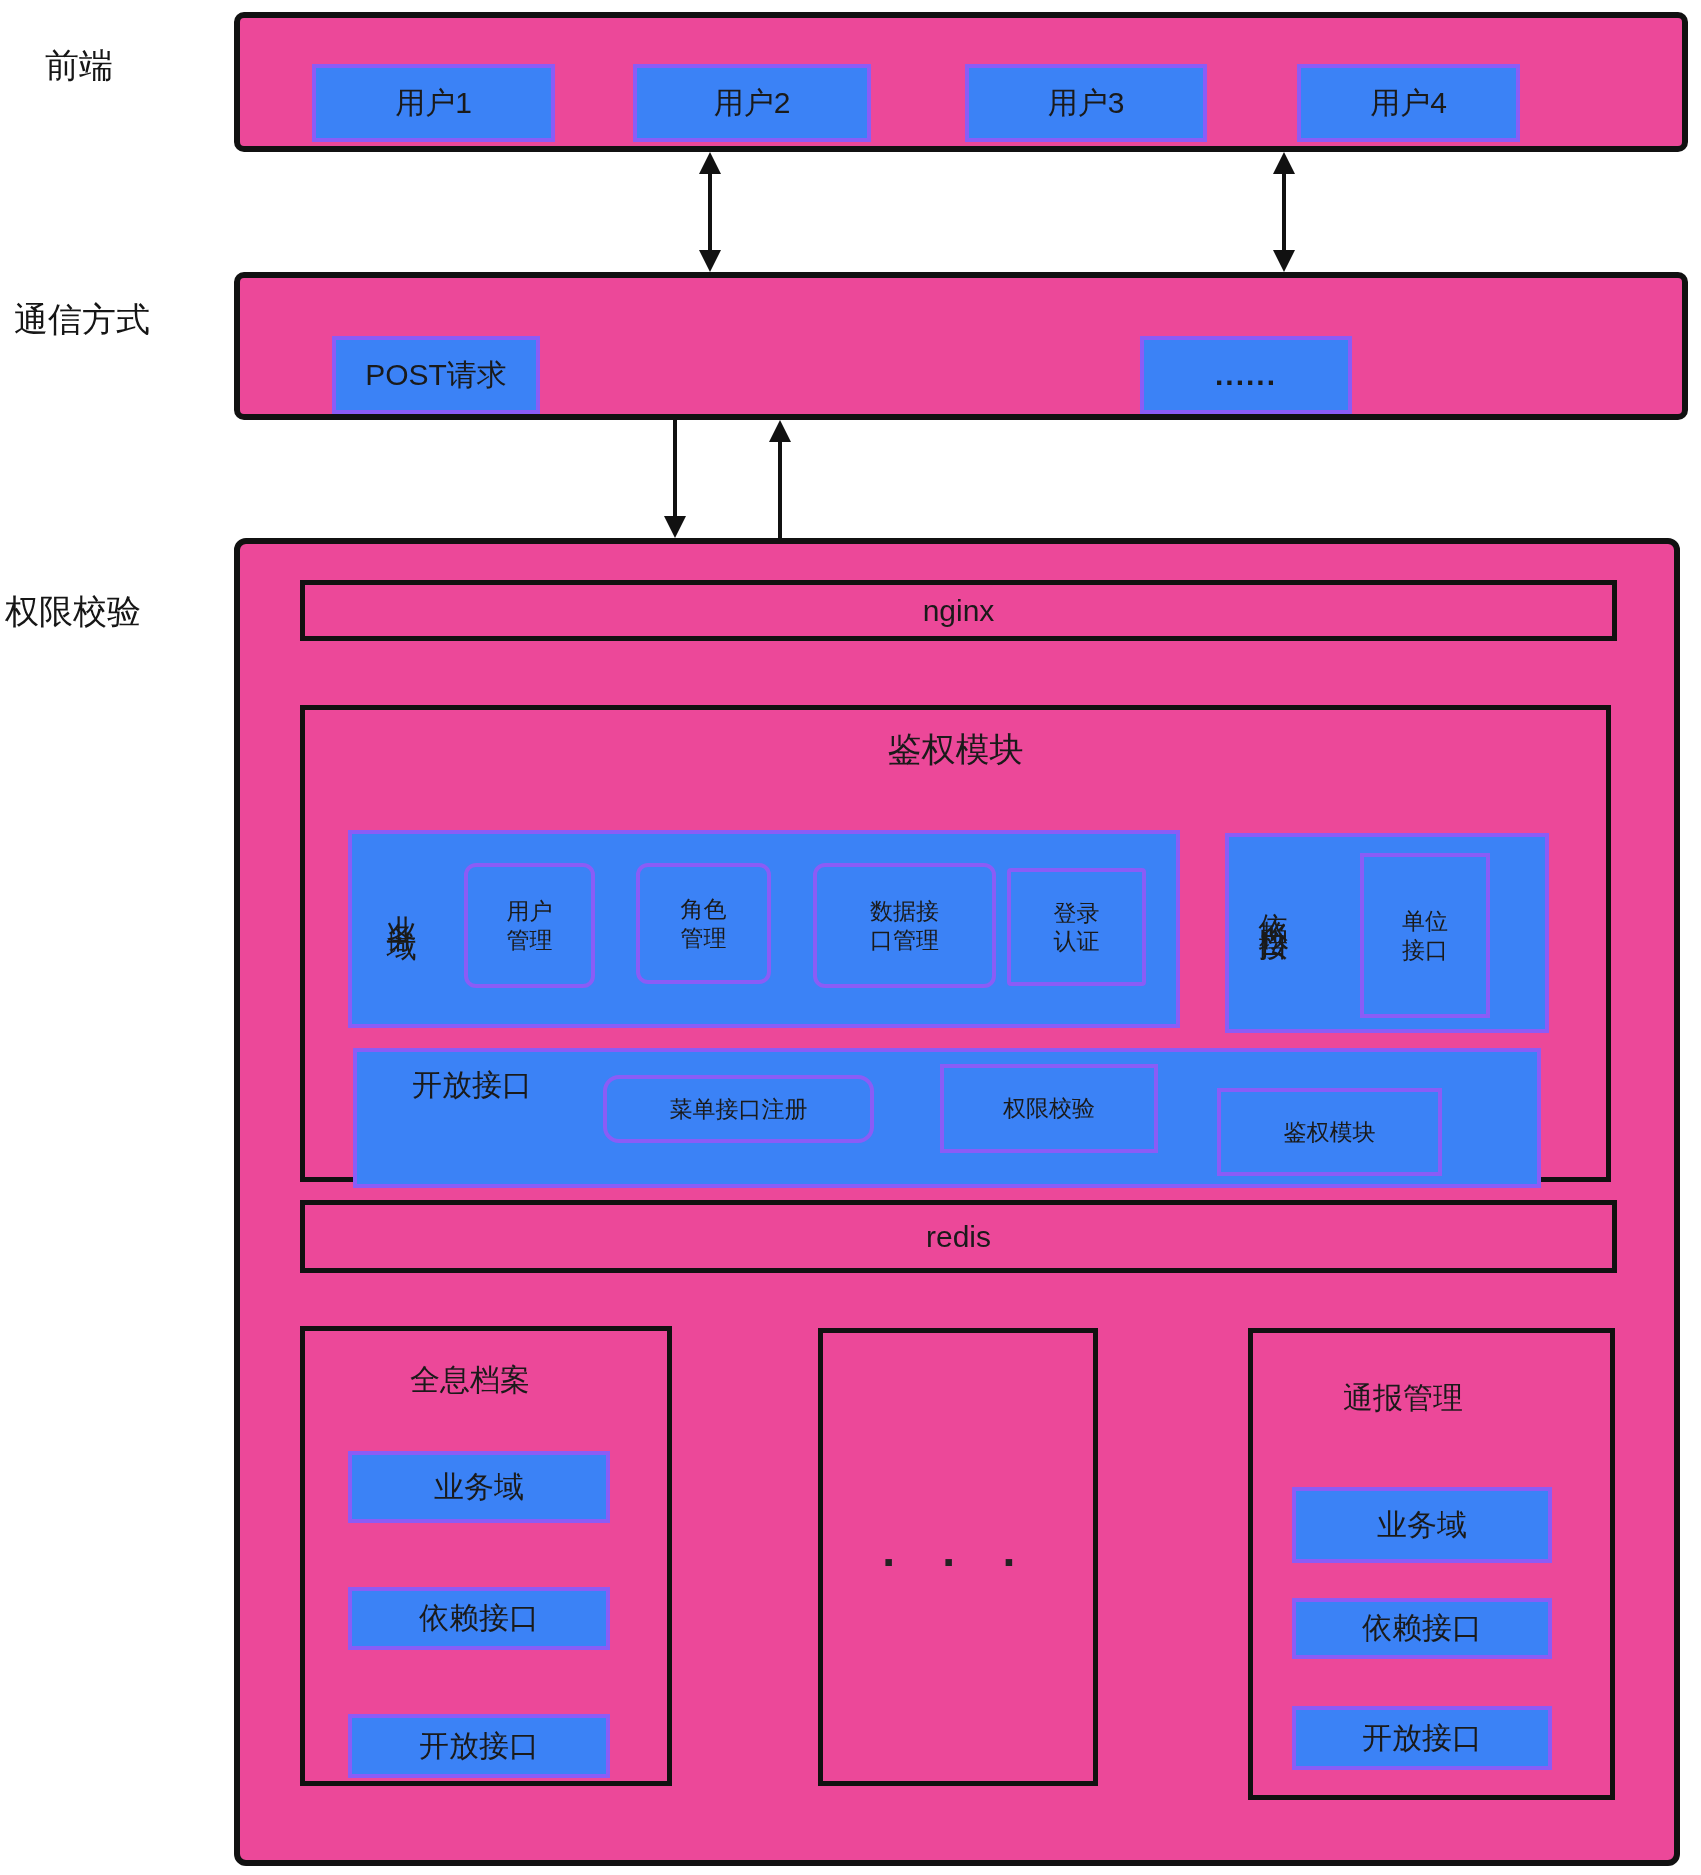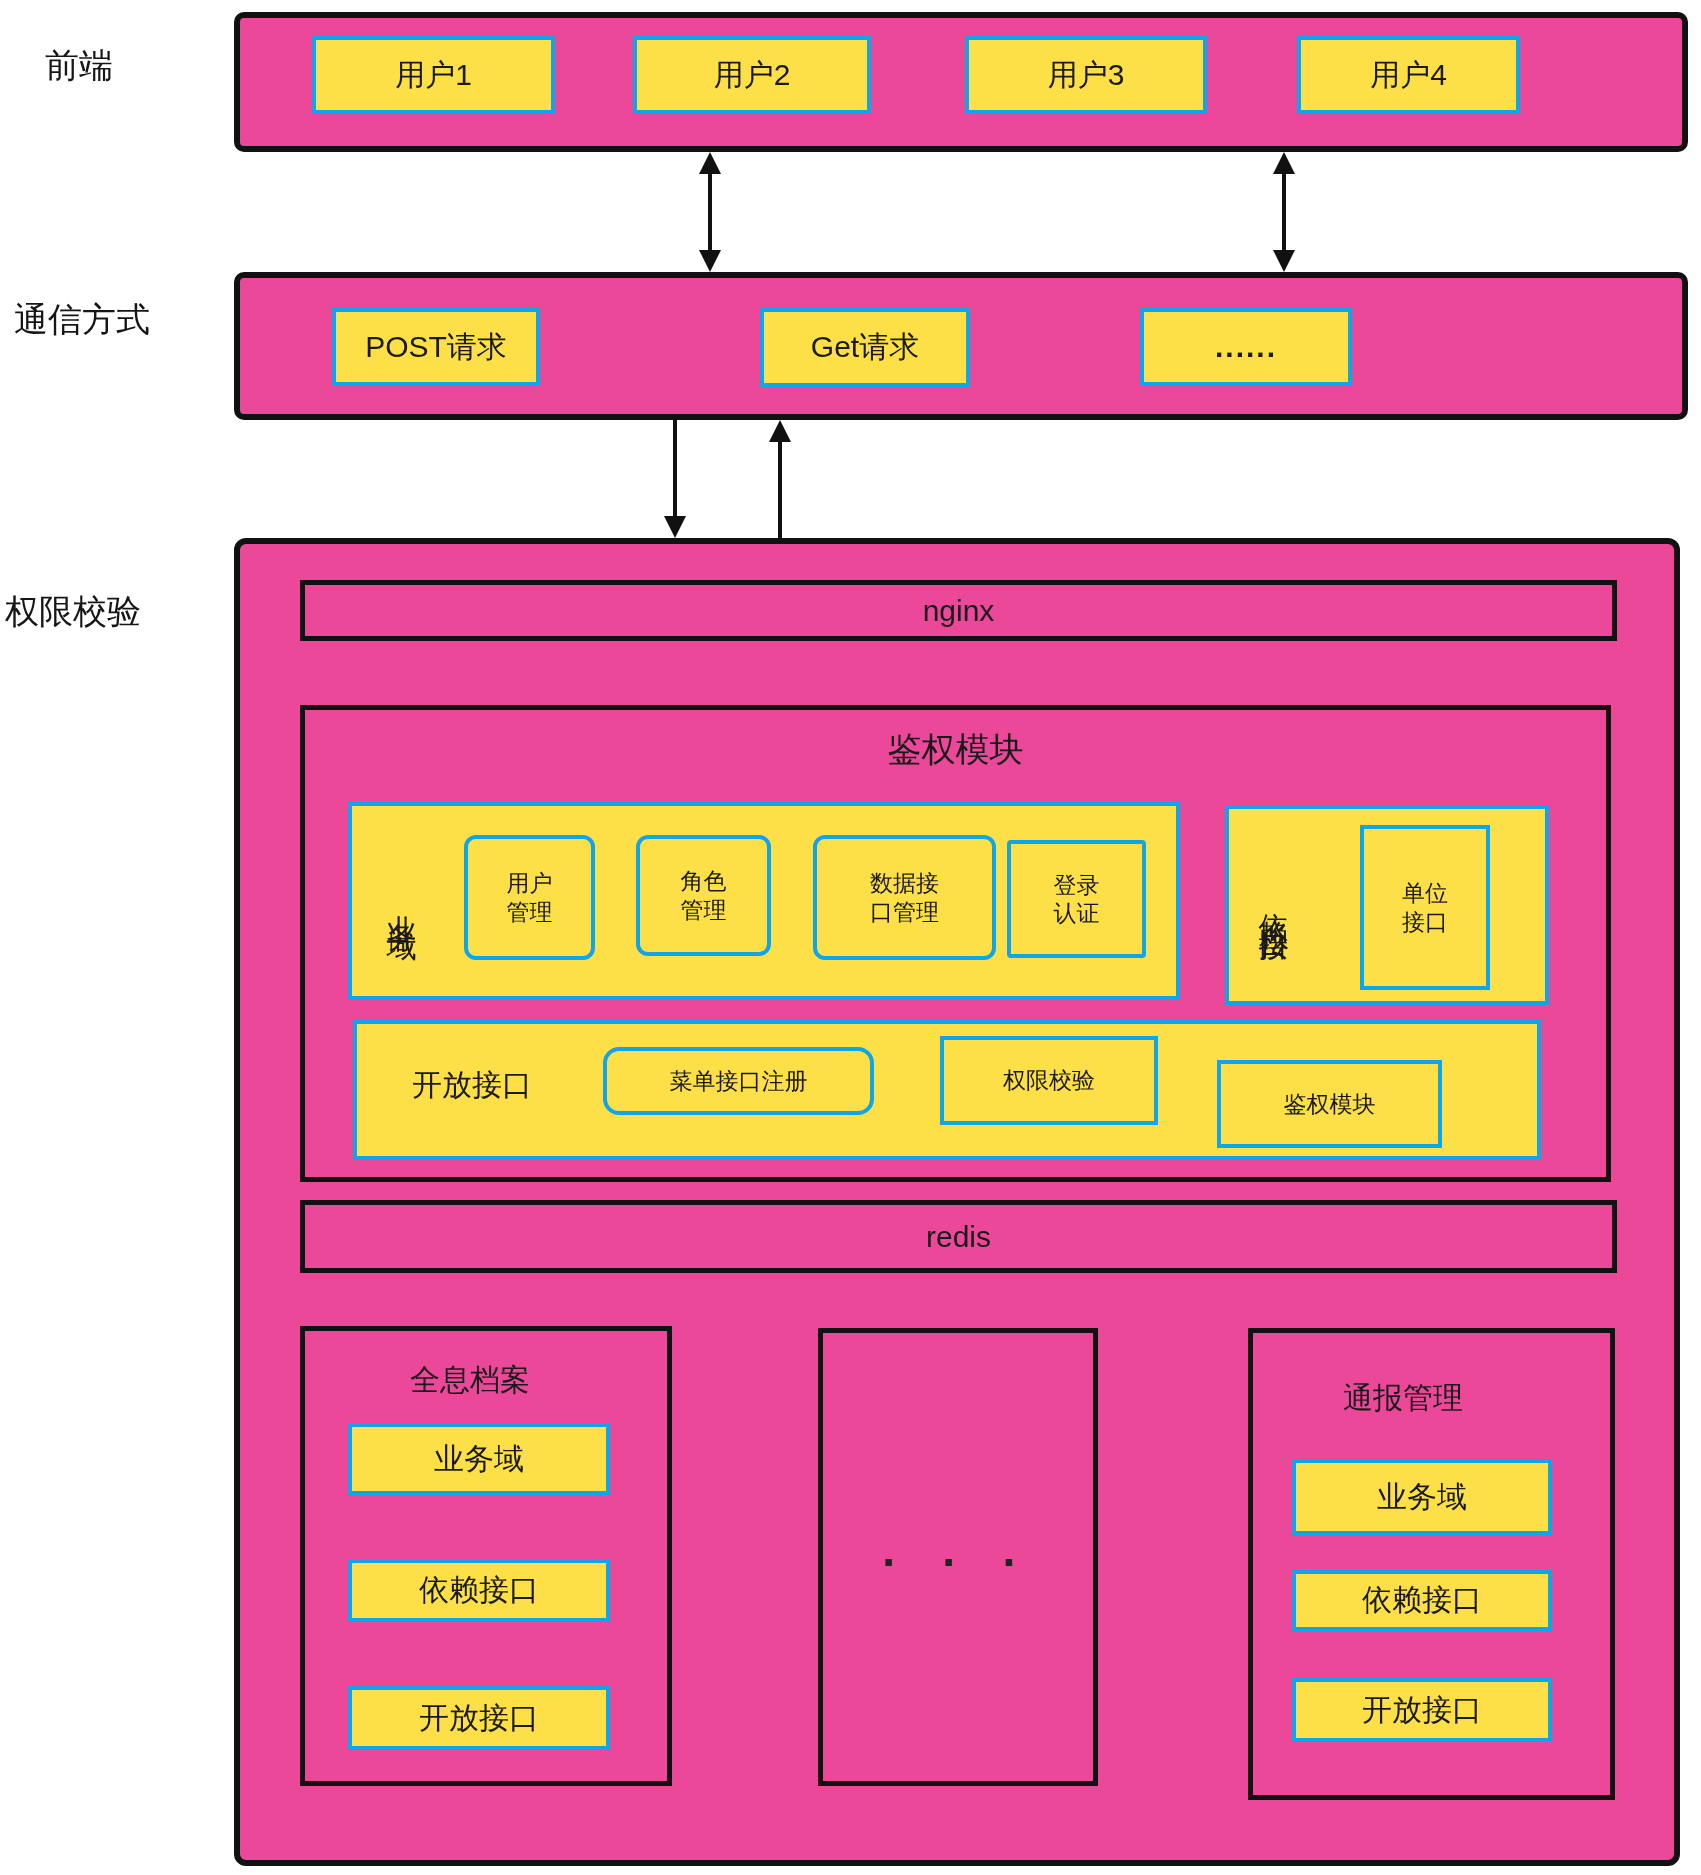--- a/index.html
+++ b/index.html
@@ -10,7 +10,7 @@
   }
   .abs{position:absolute;box-sizing:border-box;}
   .box{border:5px solid #111;background:#ec4899;}
-  .box-thin{border:4px solid #0ea5e9;background:#fde047;}
+  .box-thin{border:4px solid #8b5cf6;background:#3b82f6;margin-top:28px;}
   .center{display:flex;align-items:center;justify-content:center;text-align:center;}
   .pre{white-space:pre-line;}
   .side-label{font-size:34px;font-weight:500;color:#161616;display:flex;align-items:center;}

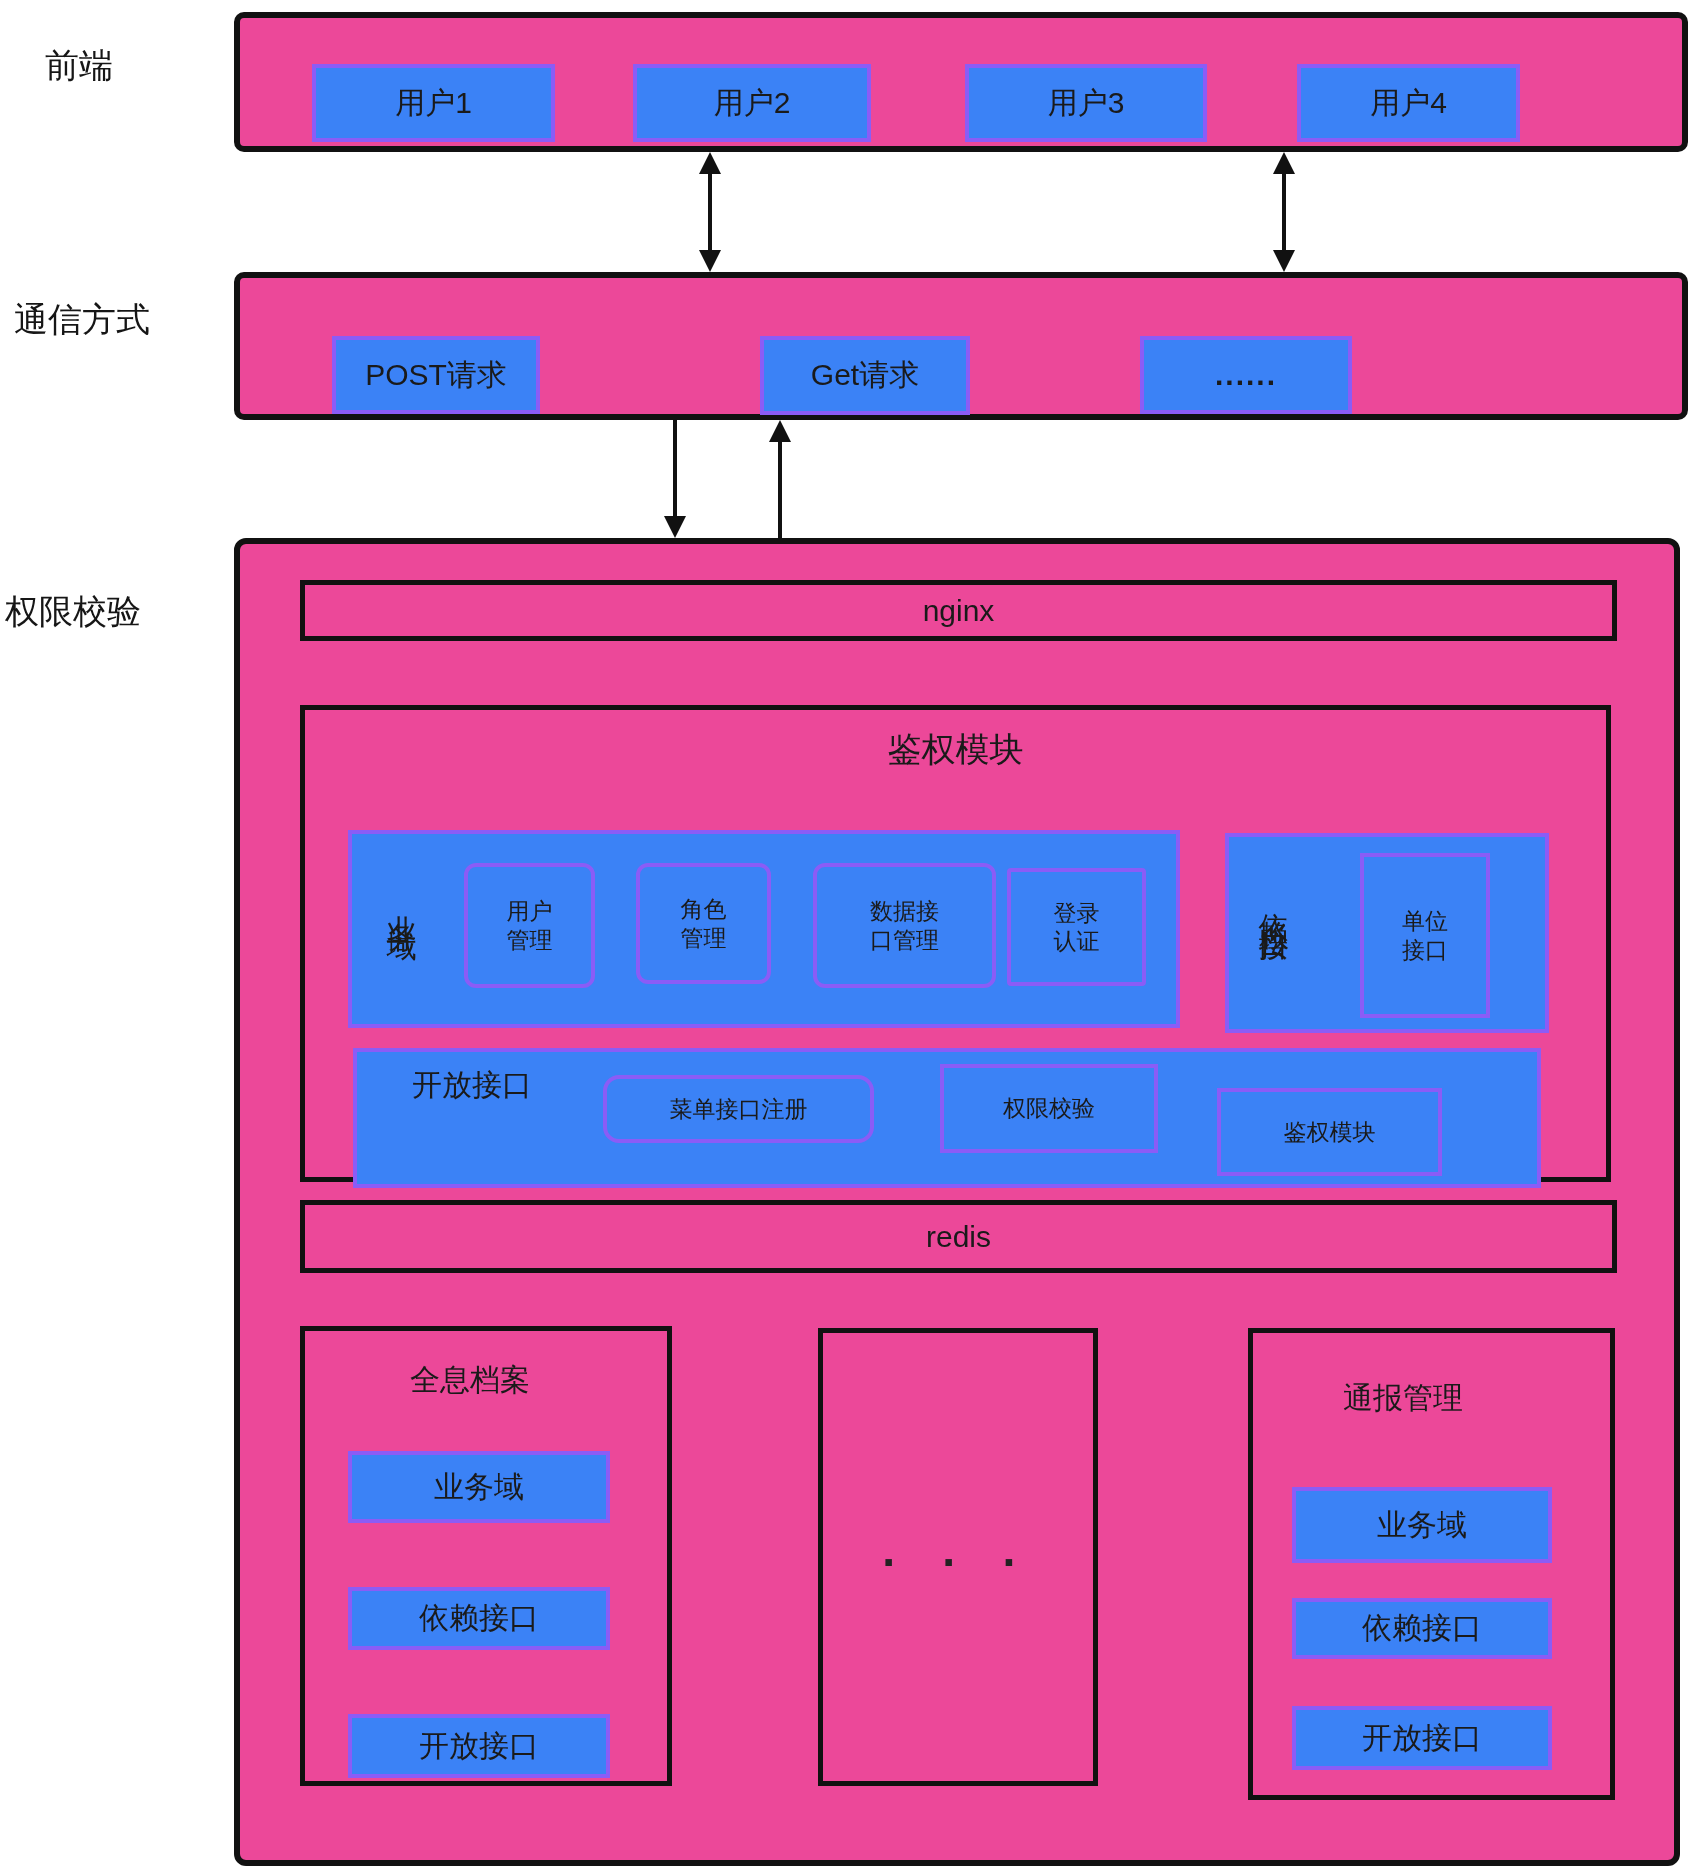--- a/index.html
+++ b/index.html
@@ -54,7 +54,6 @@
 
   <div class="abs box" style="left:234px;top:272px;width:1454px;height:148px;border-radius:10px;border-width:6px;"></div>
   <div class="abs box-thin center t30" style="left:332px;top:308px;width:208px;height:78px;">POST请求</div>
-  <div class="abs box-thin center t30" style="left:760px;top:308px;width:210px;height:79px;">Get请求</div>
   <div class="abs box-thin center more" style="left:1140px;top:308px;width:212px;height:78px;">......</div>
 
   <div>

